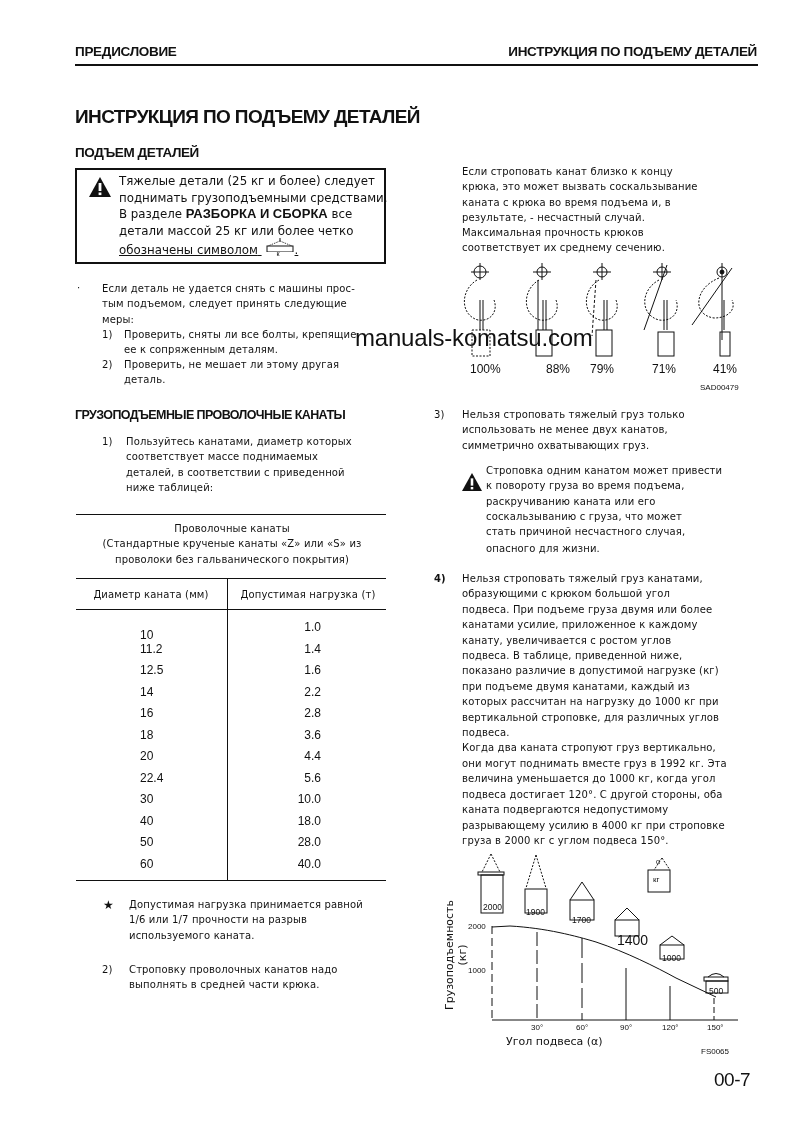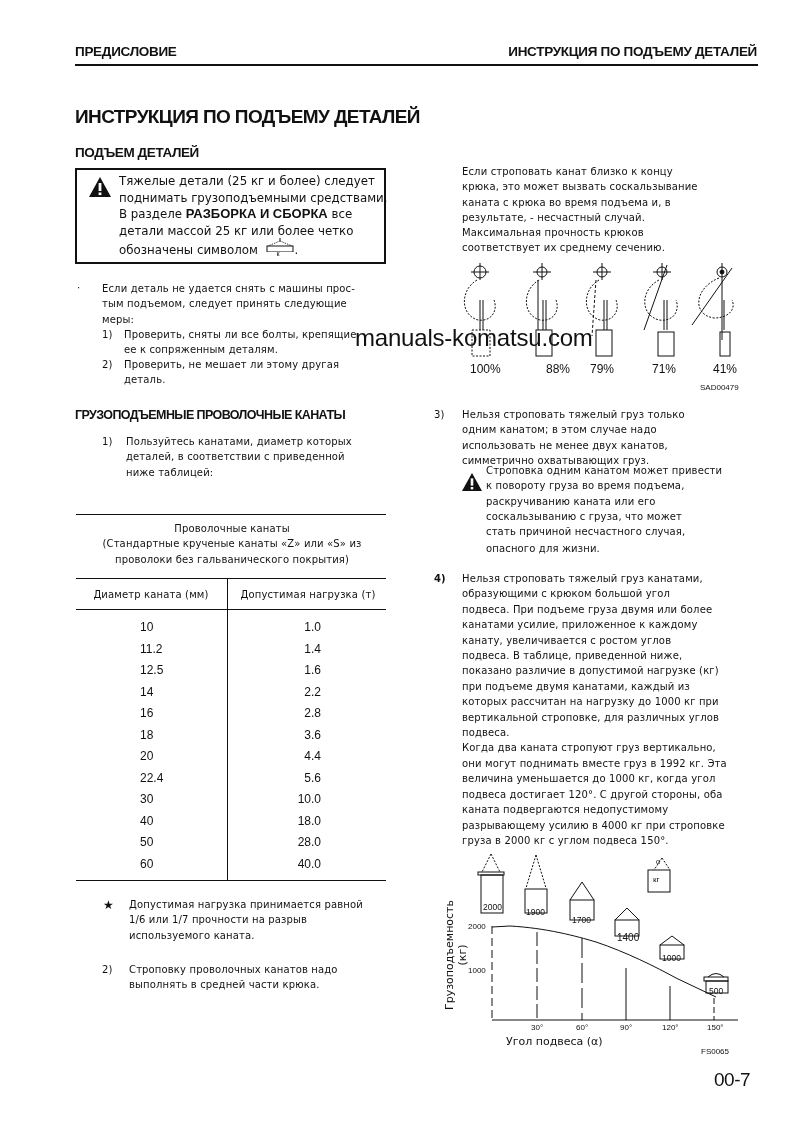--- a/index.html
+++ b/index.html
@@ -44,7 +44,7 @@
   <div>поднимать грузоподъемными средствами.</div>
   <div><span>В разделе </span><b>РАЗБОРКА И СБОРКА</b><span> все</span></div>
   <div>детали массой 25 кг или более четко</div>
-  <div style="margin-top:3px;"><span>обозначены символом</span>
+  <div style="margin-top:3px;text-decoration:underline;"><span>обозначены символом</span>
     <span style="display:inline-block; position:relative; width:30px; height:14px; vertical-align:-2px; margin-left:3px;">
       <svg width="30" height="14" viewBox="0 0 30 14" style="position:absolute; left:0; top:-4px;">
         <line x1="15" y1="0" x2="15" y2="3" stroke="#111" stroke-width="1"></line>

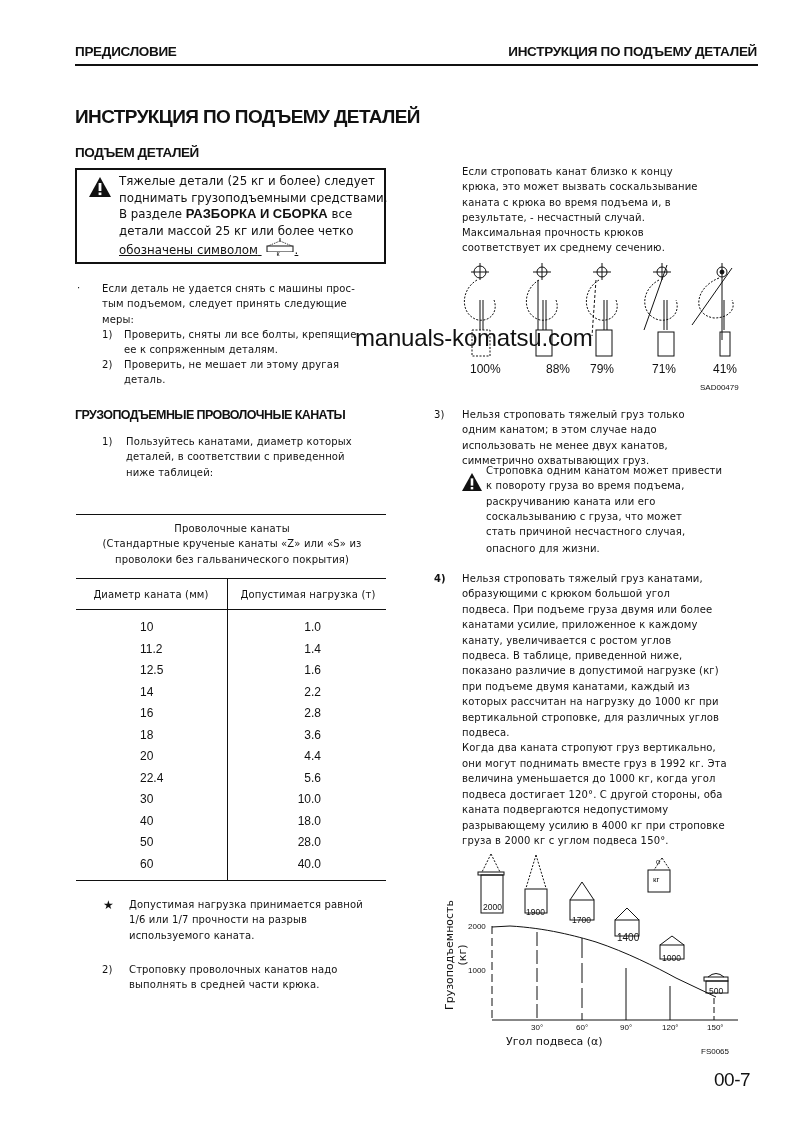--- a/index.html
+++ b/index.html
@@ -236,7 +236,6 @@
 <div class="abs txt" style="left:434px; top:407px;">3)</div>
 <div class="abs txt" style="left:462px; top:407px; width:300px;">
   <div>Нельзя строповать тяжелый груз только</div>
-  <div>одним канатом; в этом случае надо</div>
   <div>использовать не менее двух канатов,</div>
   <div>симметрично охватывающих груз.</div>
 </div>

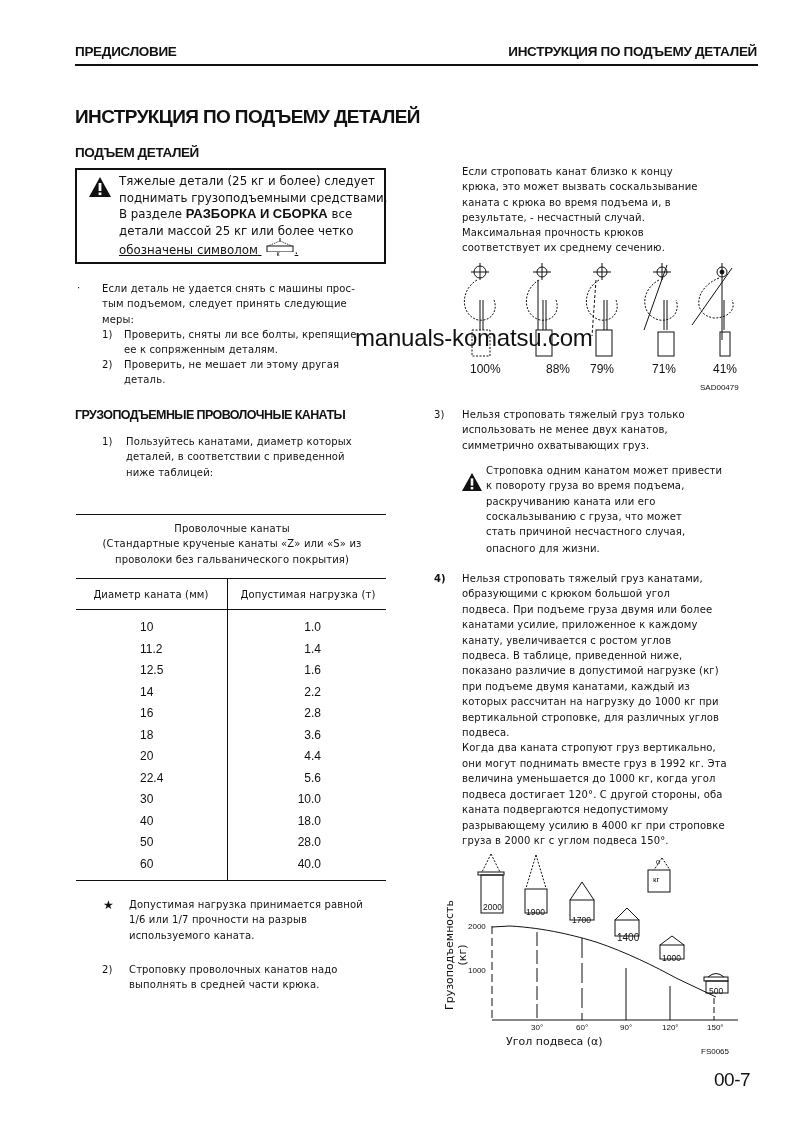--- a/index.html
+++ b/index.html
@@ -78,6 +78,7 @@
 <div class="abs txt" style="left:102px; top:434px;">1)</div>
 <div class="abs txt" style="left:126px; top:434px; width:280px;">
   <div>Пользуйтесь канатами, диаметр которых</div>
+  <div>соответствует массе поднимаемых</div>
   <div>деталей, в соответствии с приведенной</div>
   <div>ниже таблицей:</div>
 </div>

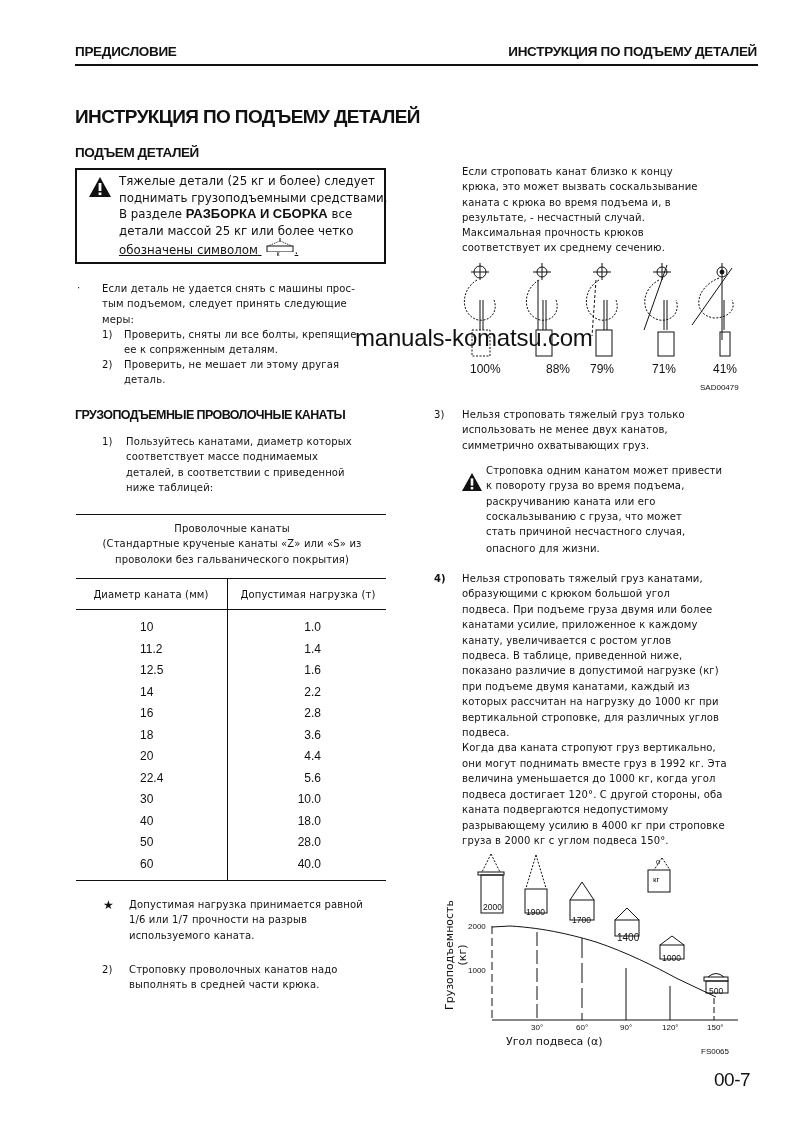--- a/index.html
+++ b/index.html
@@ -97,7 +97,7 @@
 
 <div class="abs" style="left:76px; top:620px; width:312px;">
   <div class="col-row tnum" style="top:0px;">
-      <span style="position:absolute; left:64px;">10</span>
+      <span style="position:absolute; left:64px;margin-top:8px;">10</span>
       <span style="position:absolute; right:67px;">1.0</span>
     </div>
   <div class="col-row tnum" style="top:21.5px;">

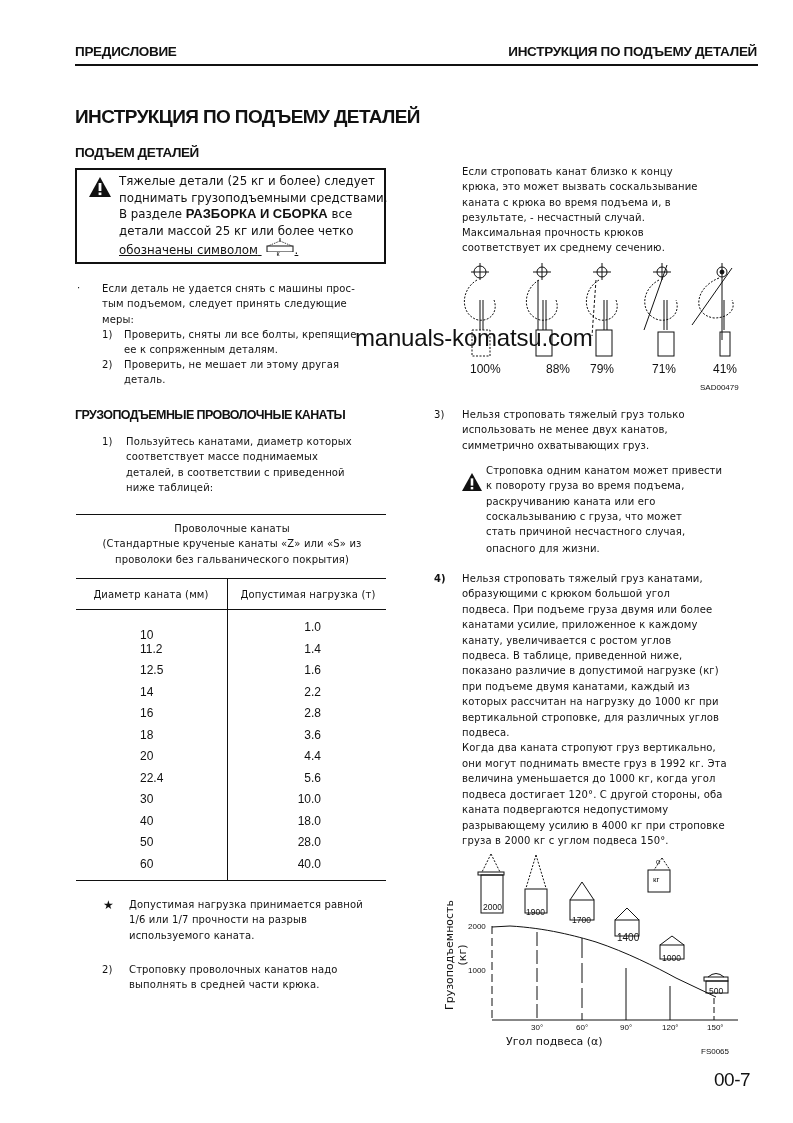--- a/index.html
+++ b/index.html
@@ -334,7 +334,7 @@
   <div class="abs small" style="left:37px; top:50px; font-size:8.5px;">2000</div>
   <div class="abs small" style="left:80px; top:55px; font-size:8.5px;">1900</div>
   <div class="abs small" style="left:126px; top:63px; font-size:8.5px;">1700</div>
-  <div class="abs small" style="left:171px; top:80px; font-size:10px;">1400</div>
+  <div class="abs small" style="left:171px; top:80px; font-size:14px;">1400</div>
   <div class="abs small" style="left:216px; top:101px; font-size:8.5px;">1000</div>
   <div class="abs small" style="left:263px; top:134px; font-size:8.5px;">500</div>
   <div class="abs small" style="left:210px; top:6px; font-size:7px;">α</div>

